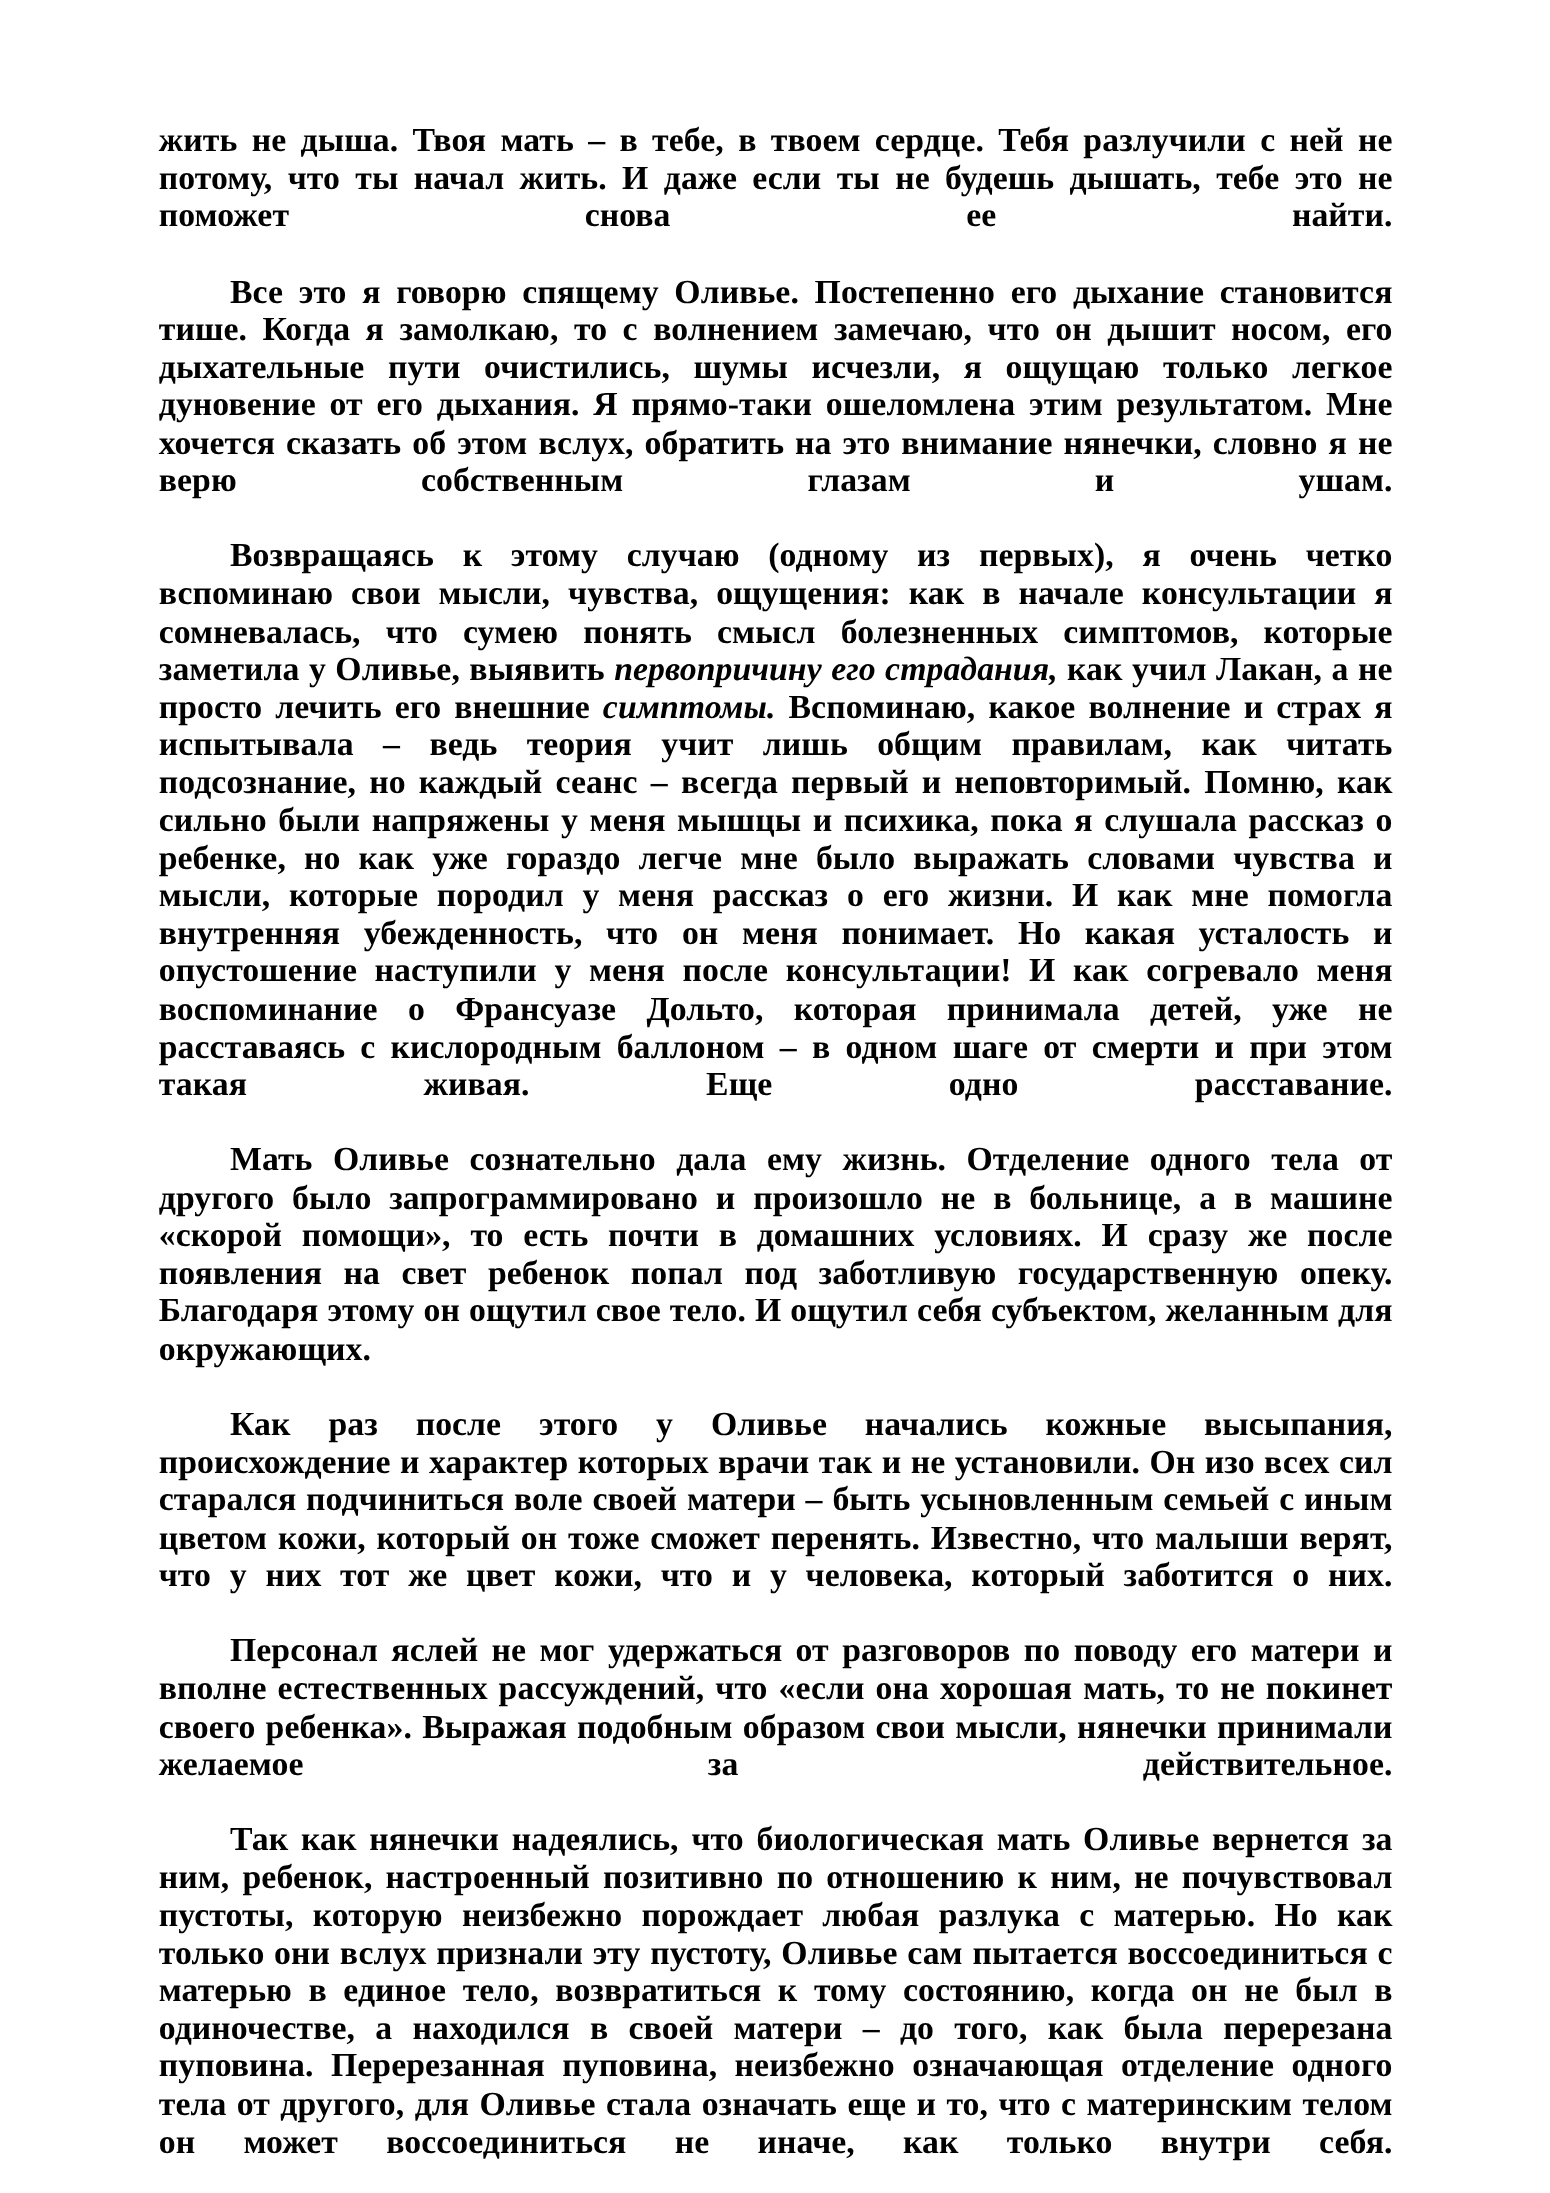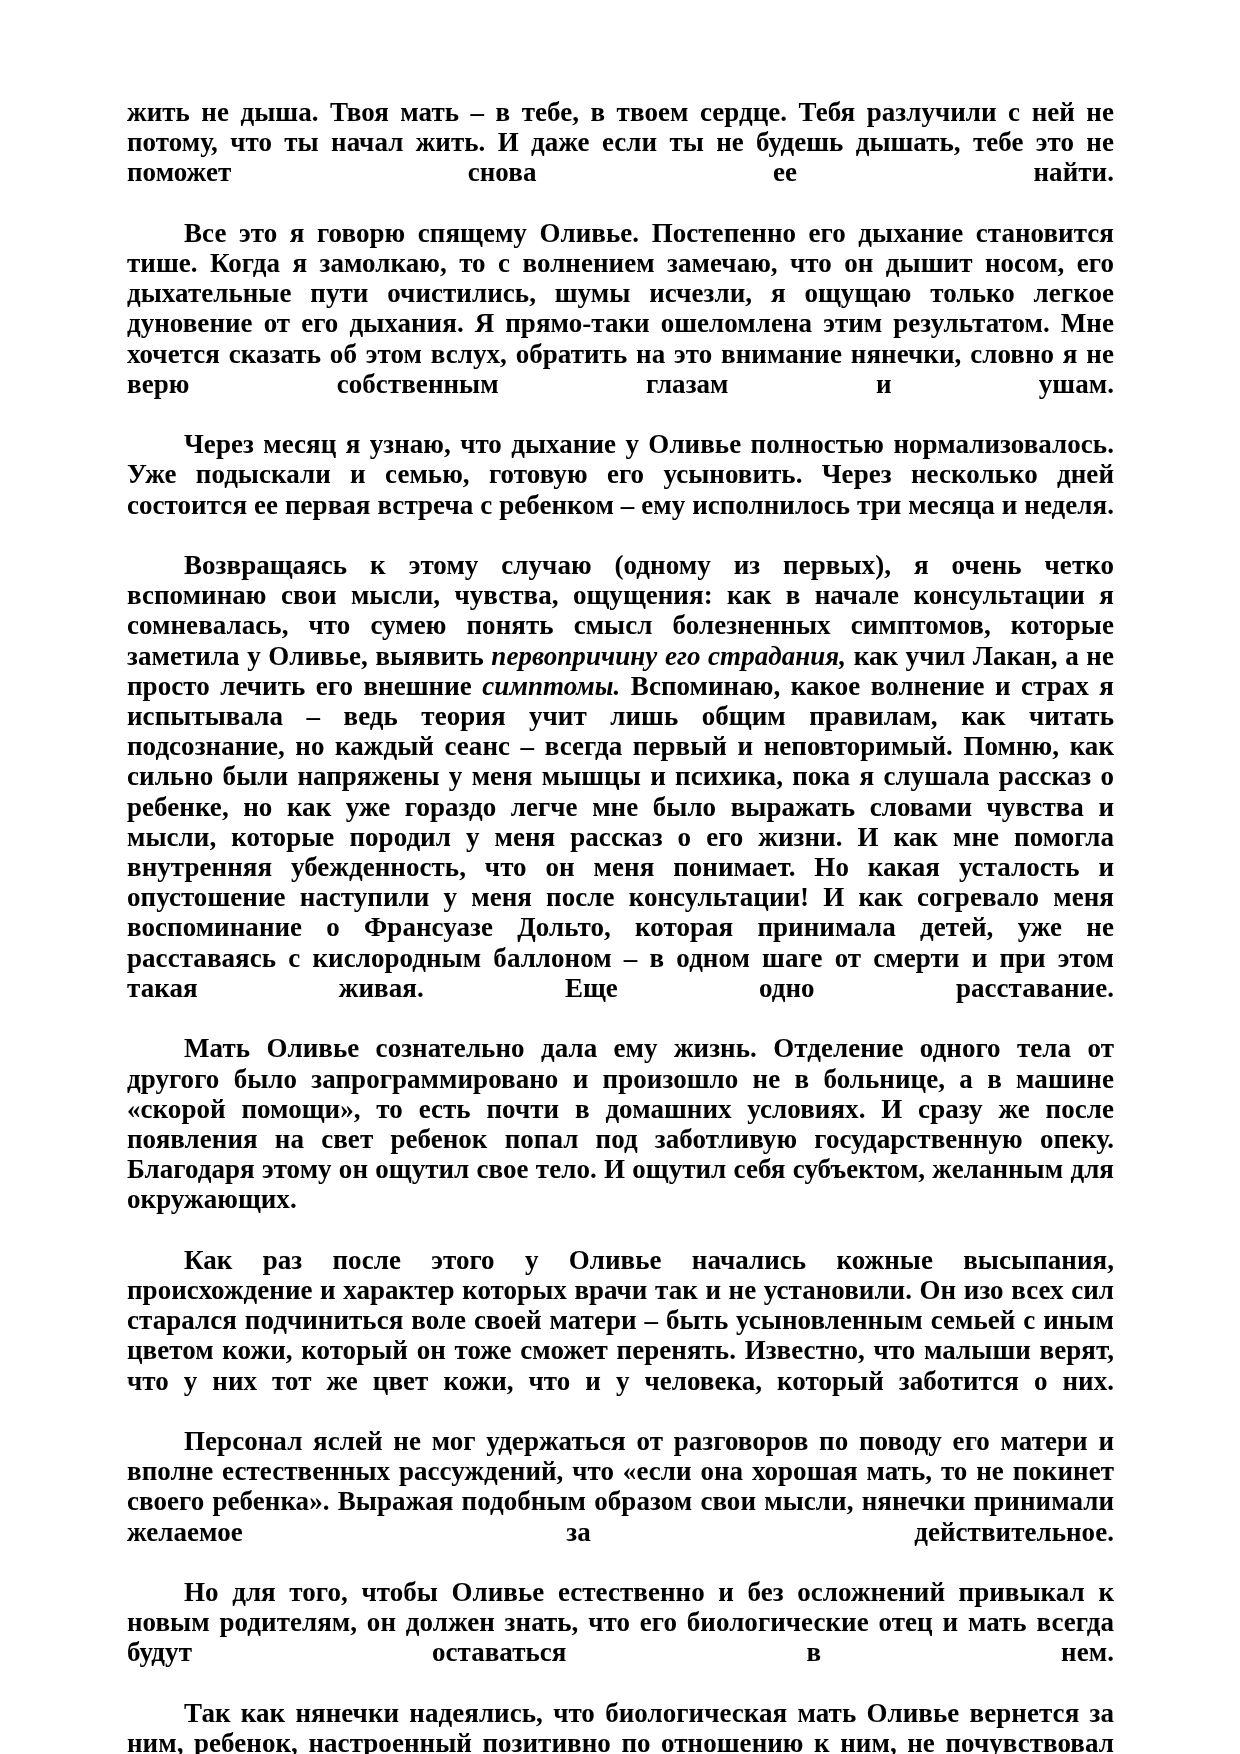--- a/index.html
+++ b/index.html
@@ -59,7 +59,6 @@
   <div class="body-text" id="paragraph-container">
       <p class="cont"><span>жить не дыша. Твоя мать – в тебе, в твоем сердце. Тебя разлучили с ней не потому, что ты начал жить. И даже если ты не будешь дышать, тебе это не поможет снова ее найти.</span></p>
       <p class="indent"><span>Все это я говорю спящему Оливье. Постепенно его дыхание становится тише. Когда я замолкаю, то с волнением замечаю, что он дышит носом, его дыхательные пути очистились, шумы исчезли, я ощущаю только легкое дуновение от его дыхания. Я прямо-таки ошеломлена этим результатом. Мне хочется сказать об этом вслух, обратить на это внимание нянечки, словно я не верю собственным глазам и ушам.</span></p>
-      <p class="indent"><span>Через месяц я узнаю, что дыхание у Оливье полностью нормализовалось. Уже подыскали и семью, готовую его усыновить. Через несколько дней состоится ее первая встреча с ребенком – ему исполнилось три месяца и неделя.</span></p>
       <p class="indent"><span>Возвращаясь к этому случаю (одному из первых), я очень четко вспоминаю свои мысли, чувства, ощущения: как в начале консультации я сомневалась, что сумею понять смысл болезненных симптомов, которые заметила у Оливье, выявить </span><span class="ital">первопричину его страдания,</span><span>  как учил Лакан, а не просто лечить его внешние </span><span class="ital">симптомы.</span><span>  Вспоминаю, какое волнение и страх я испытывала – ведь теория учит лишь общим правилам, как читать подсознание, но каждый сеанс – всегда первый и неповторимый. Помню, как сильно были напряжены у меня мышцы и психика, пока я слушала рассказ о ребенке, но как уже гораздо легче мне было выражать словами чувства и мысли, которые породил у меня рассказ о его жизни. И как мне помогла внутренняя убежденность, что он меня понимает. Но какая усталость и опустошение наступили у меня после консультации! И как согревало меня воспоминание о Франсуазе Дольто, которая принимала детей, уже не расставаясь с кислородным баллоном – в одном шаге от смерти и при этом такая живая. Еще одно расставание.</span></p>
       <p class="indent"><span>Мать Оливье сознательно дала ему жизнь. Отделение одного тела от другого было запрограммировано и произошло не в больнице, а в машине «скорой помощи», то есть почти в домашних условиях. И сразу же после появления на свет ребенок попал под заботливую государственную опеку. Благодаря этому он ощутил свое тело. И ощутил себя субъектом, желанным для окружающих.</span></p>
       <p class="indent"><span>Как раз после этого у Оливье начались кожные высыпания, происхождение и характер которых врачи так и не установили. Он изо всех сил старался подчиниться воле своей матери – быть усыновленным семьей с иным цветом кожи, который он тоже сможет перенять. Известно, что малыши верят, что у них тот же цвет кожи, что и у человека, который заботится о них.</span></p>

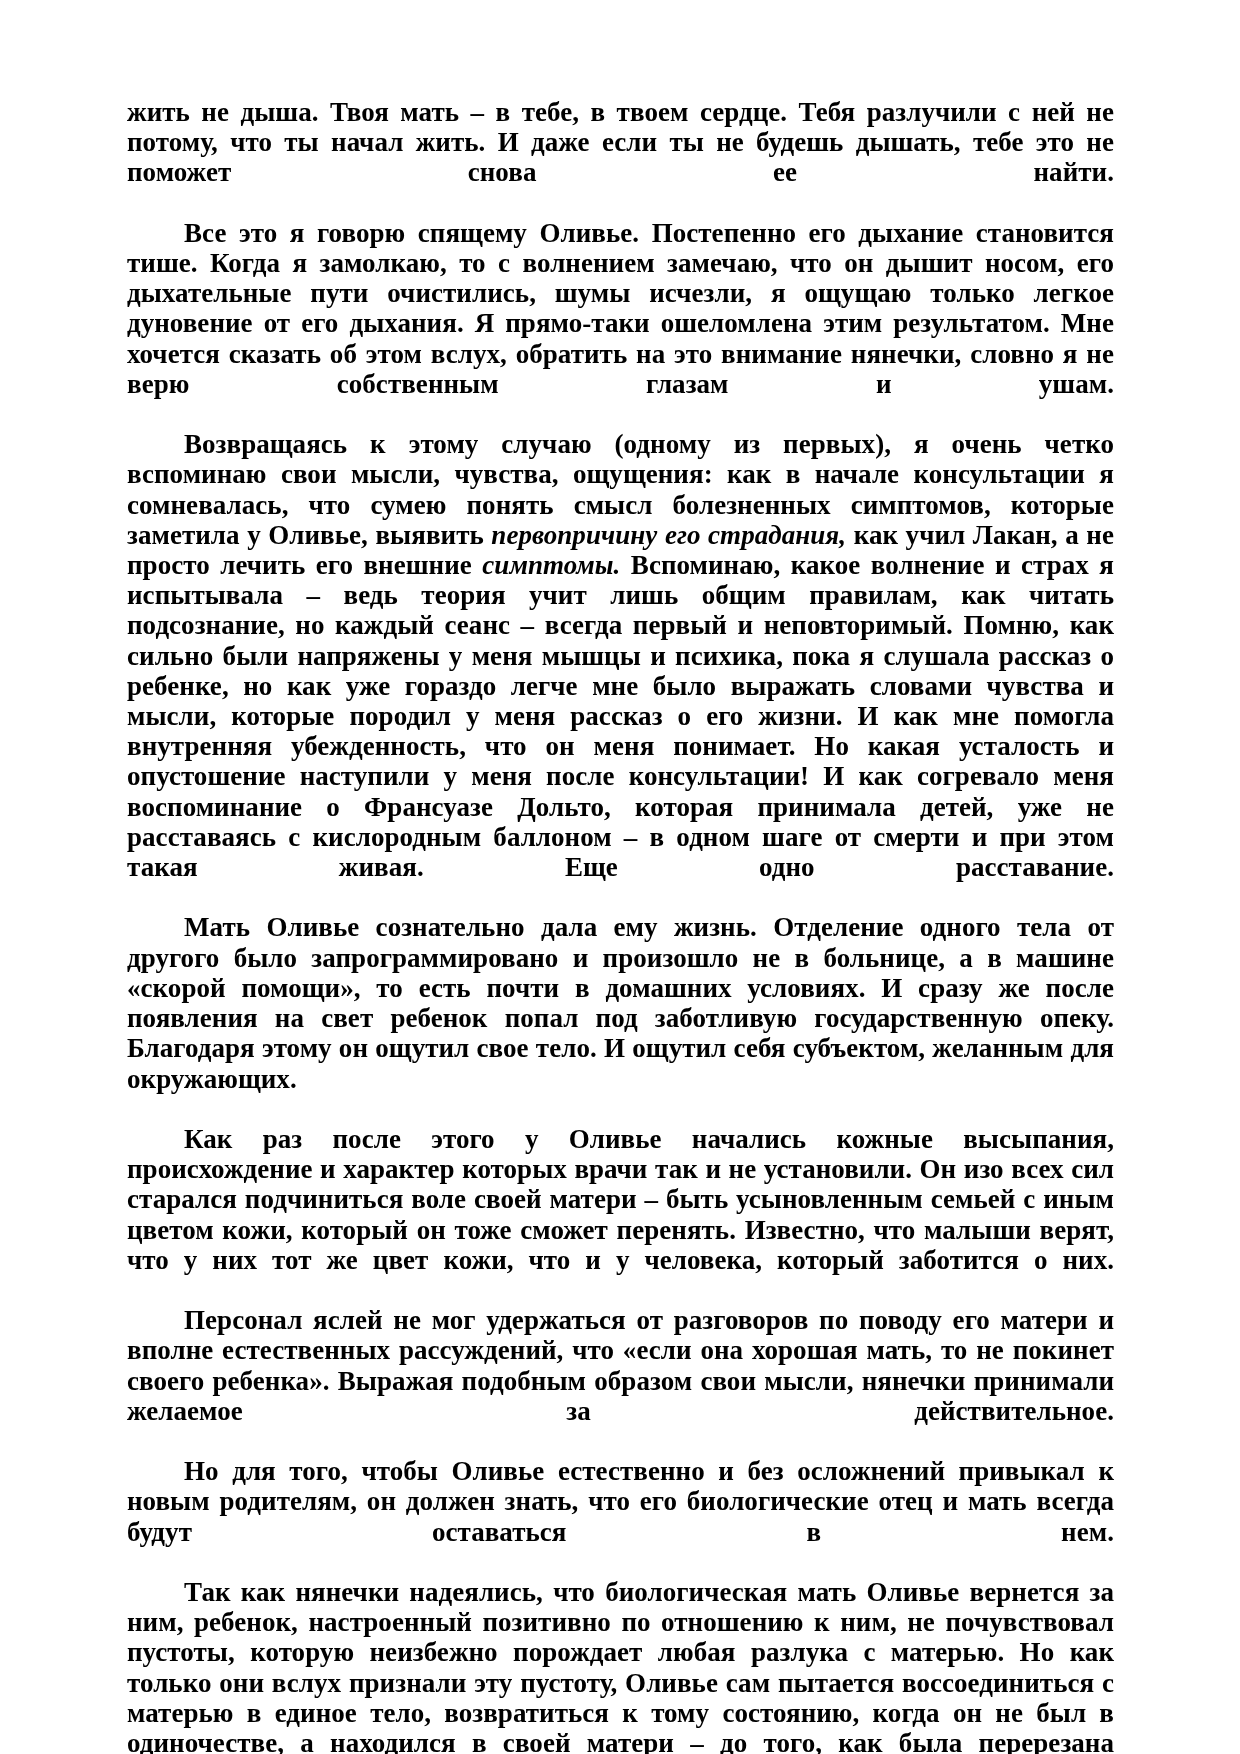--- a/index.html
+++ b/index.html
@@ -63,7 +63,6 @@
       <p class="indent"><span>Мать Оливье сознательно дала ему жизнь. Отделение одного тела от другого было запрограммировано и произошло не в больнице, а в машине «скорой помощи», то есть почти в домашних условиях. И сразу же после появления на свет ребенок попал под заботливую государственную опеку. Благодаря этому он ощутил свое тело. И ощутил себя субъектом, желанным для окружающих.</span></p>
       <p class="indent"><span>Как раз после этого у Оливье начались кожные высыпания, происхождение и характер которых врачи так и не установили. Он изо всех сил старался подчиниться воле своей матери – быть усыновленным семьей с иным цветом кожи, который он тоже сможет перенять. Известно, что малыши верят, что у них тот же цвет кожи, что и у человека, который заботится о них.</span></p>
       <p class="indent"><span>Персонал яслей не мог удержаться от разговоров по поводу его матери и вполне естественных рассуждений, что «если она хорошая мать, то не покинет своего ребенка». Выражая подобным образом свои мысли, нянечки принимали желаемое за действительное.</span></p>
-      <p class="indent"><span>Но для того, чтобы Оливье естественно и без осложнений привыкал к новым родителям, он должен знать, что его биологические отец и мать всегда будут оставаться в нем.</span></p>
       <p class="indent"><span>Так как нянечки надеялись, что биологическая мать Оливье вернется за ним, ребенок, настроенный позитивно по отношению к ним, не почувствовал пустоты, которую неизбежно порождает любая разлука с матерью. Но как только они вслух признали эту пустоту, Оливье сам пытается воссоединиться с матерью в единое тело, возвратиться к тому состоянию, когда он не был в одиночестве, а находился в своей матери – до того, как была перерезана пуповина. Перерезанная пуповина, неизбежно означающая отделение одного тела от другого, для Оливье стала означать еще и то, что с материнским телом он может воссоединиться не иначе, как только внутри себя.</span></p>
     </div>
 

